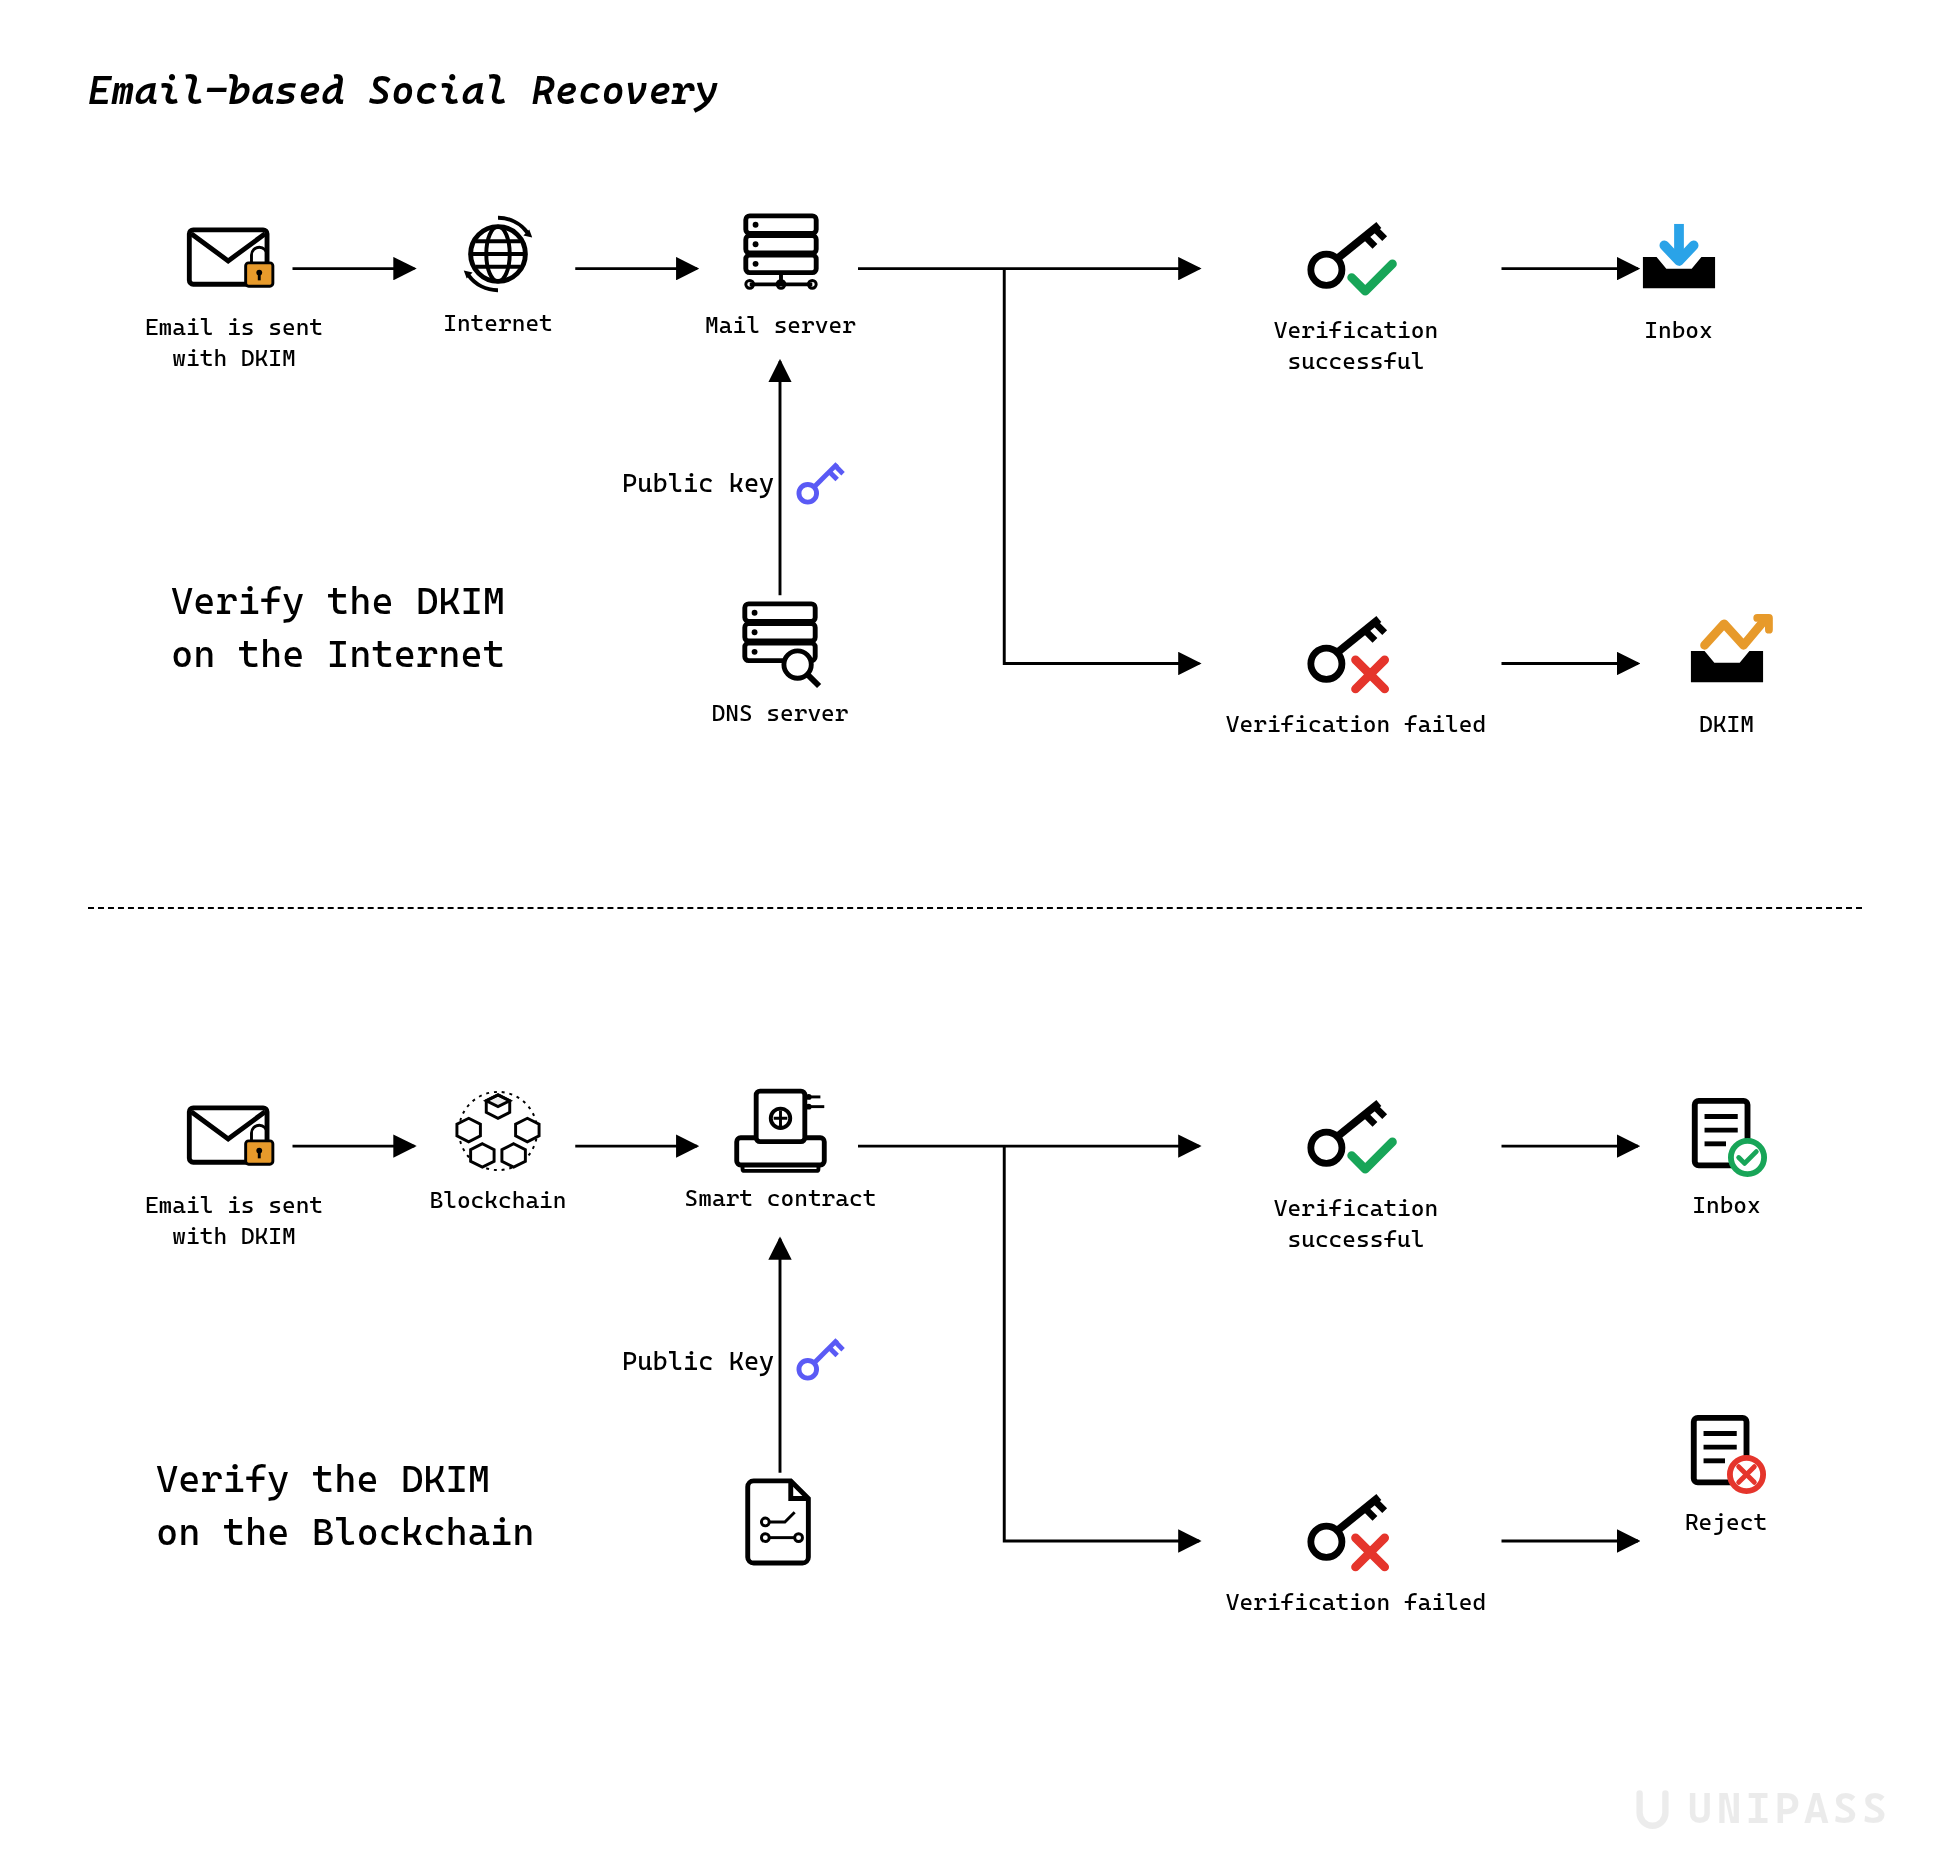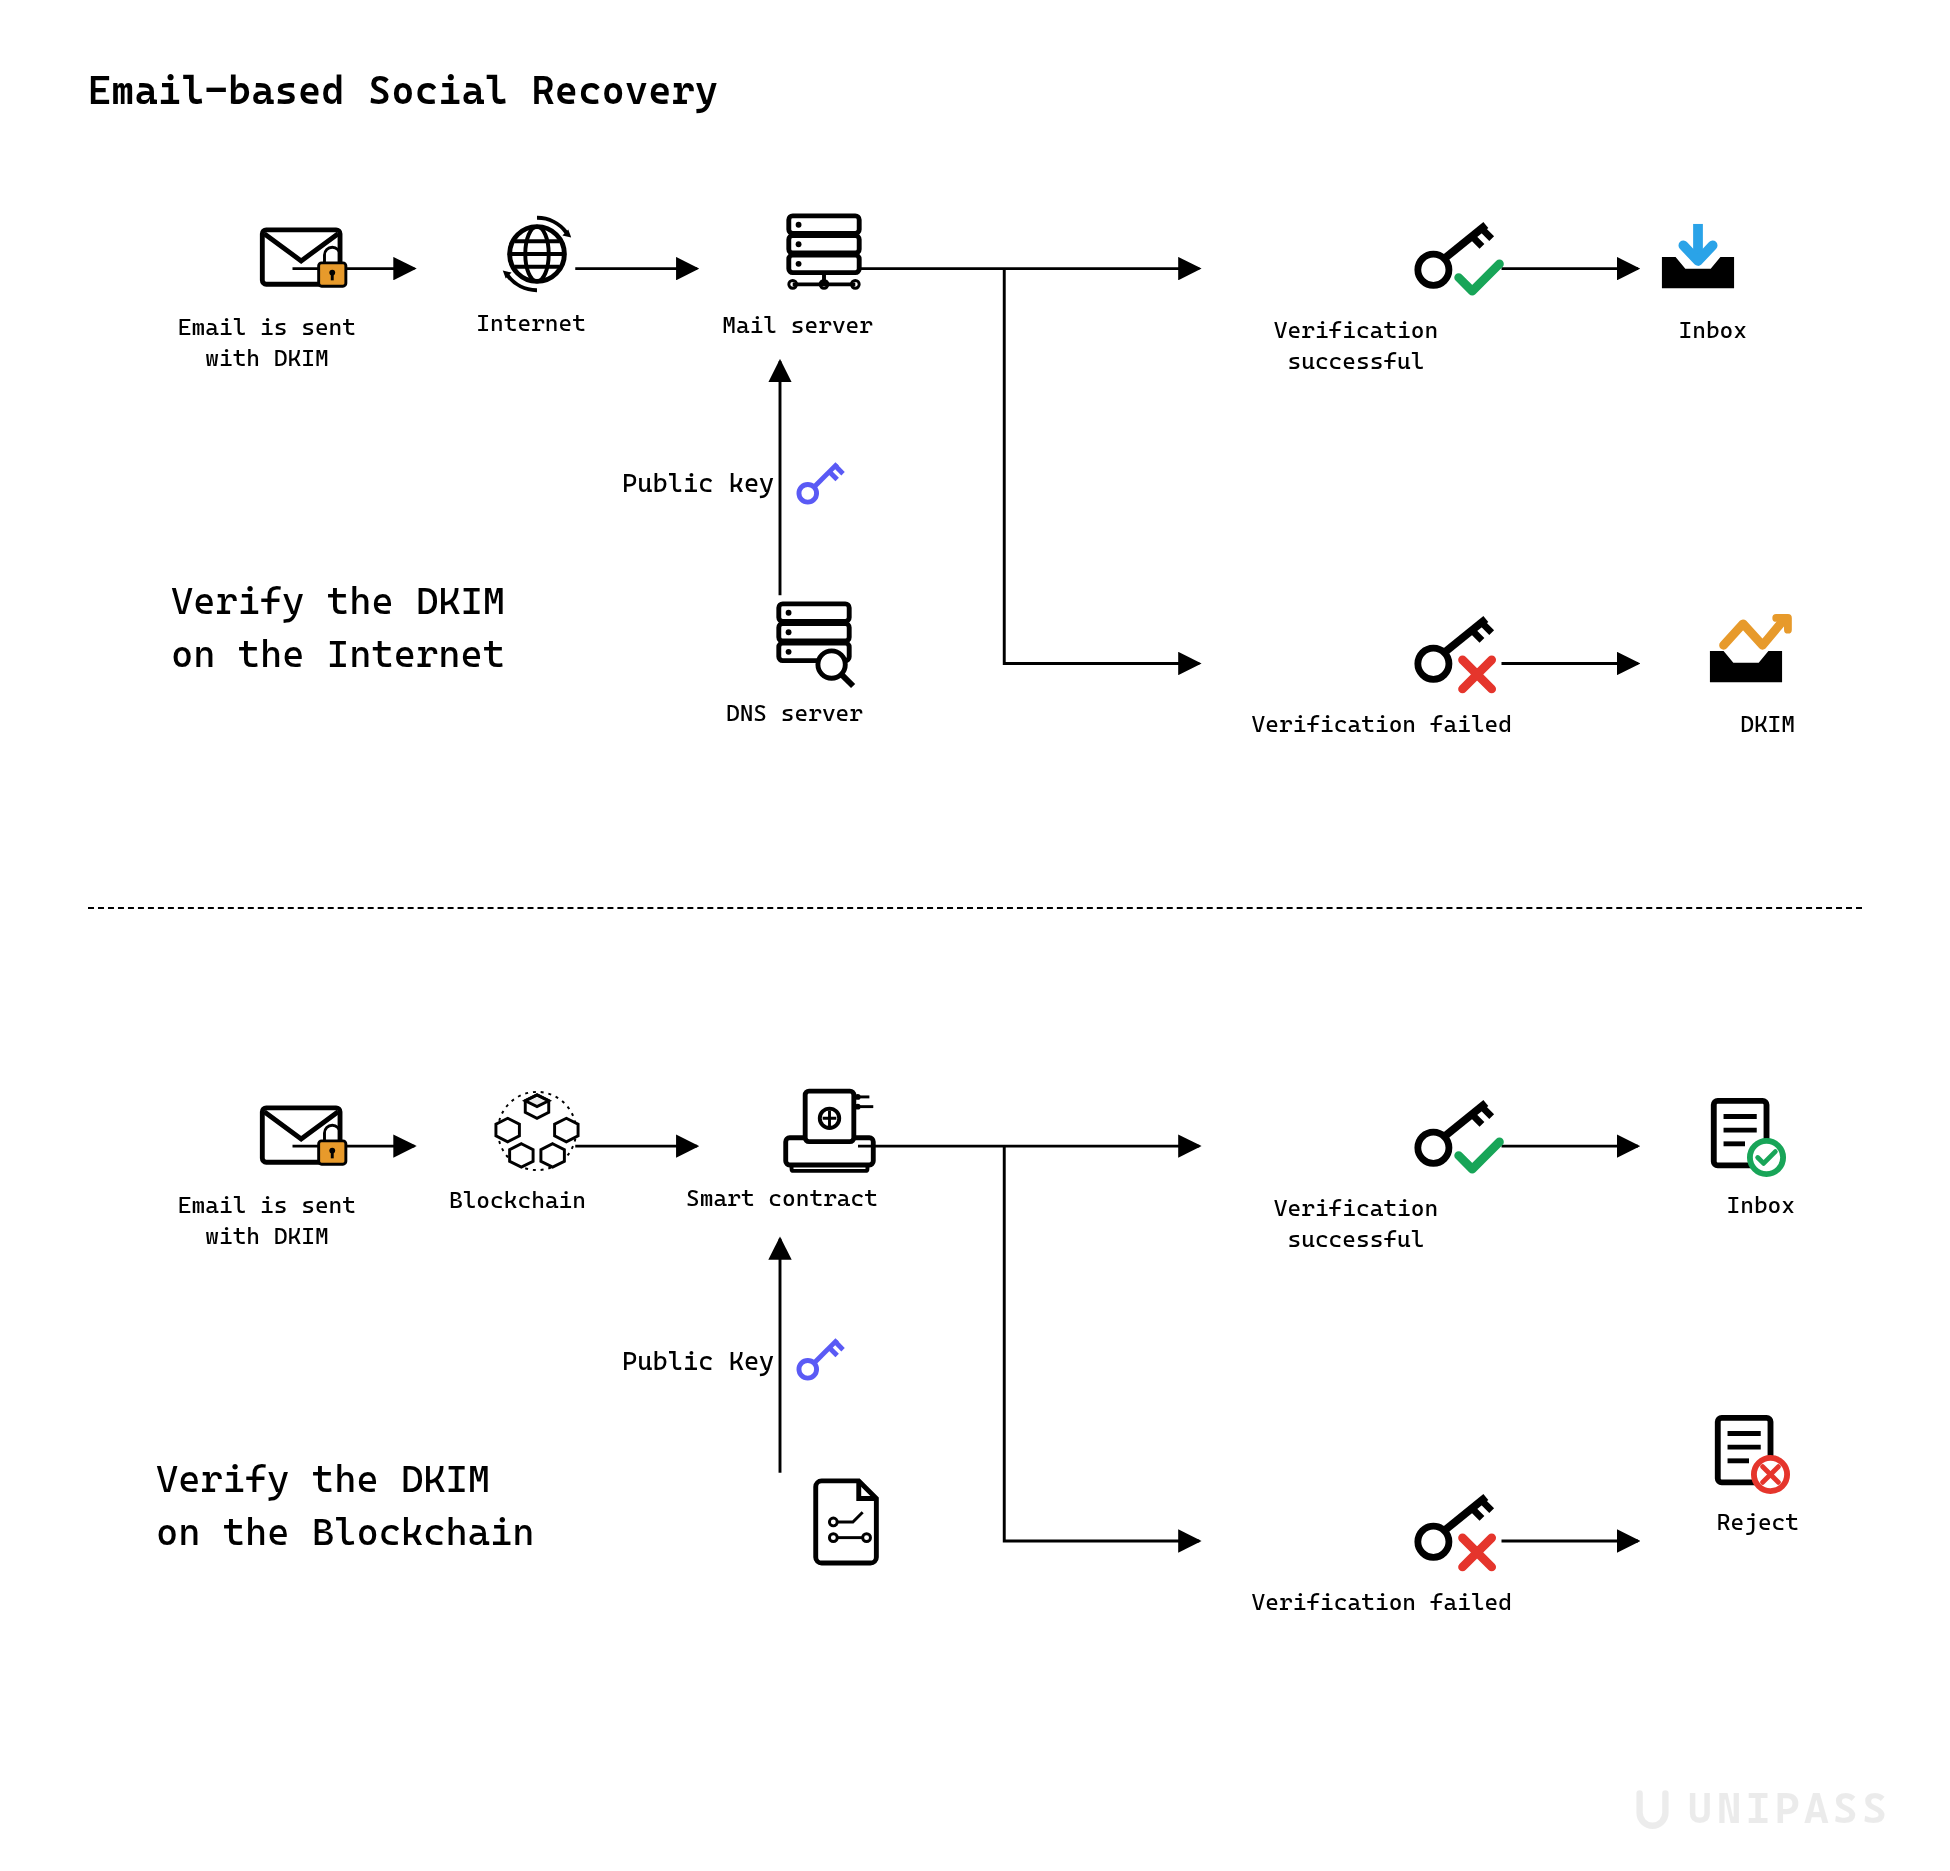--- a/index.html
+++ b/index.html
@@ -18,6 +18,7 @@
     font-size: 39px;
     font-weight: 600;
     letter-spacing: 0.5px;
+    font-style: italic;
   }
   .node {
     position: absolute;

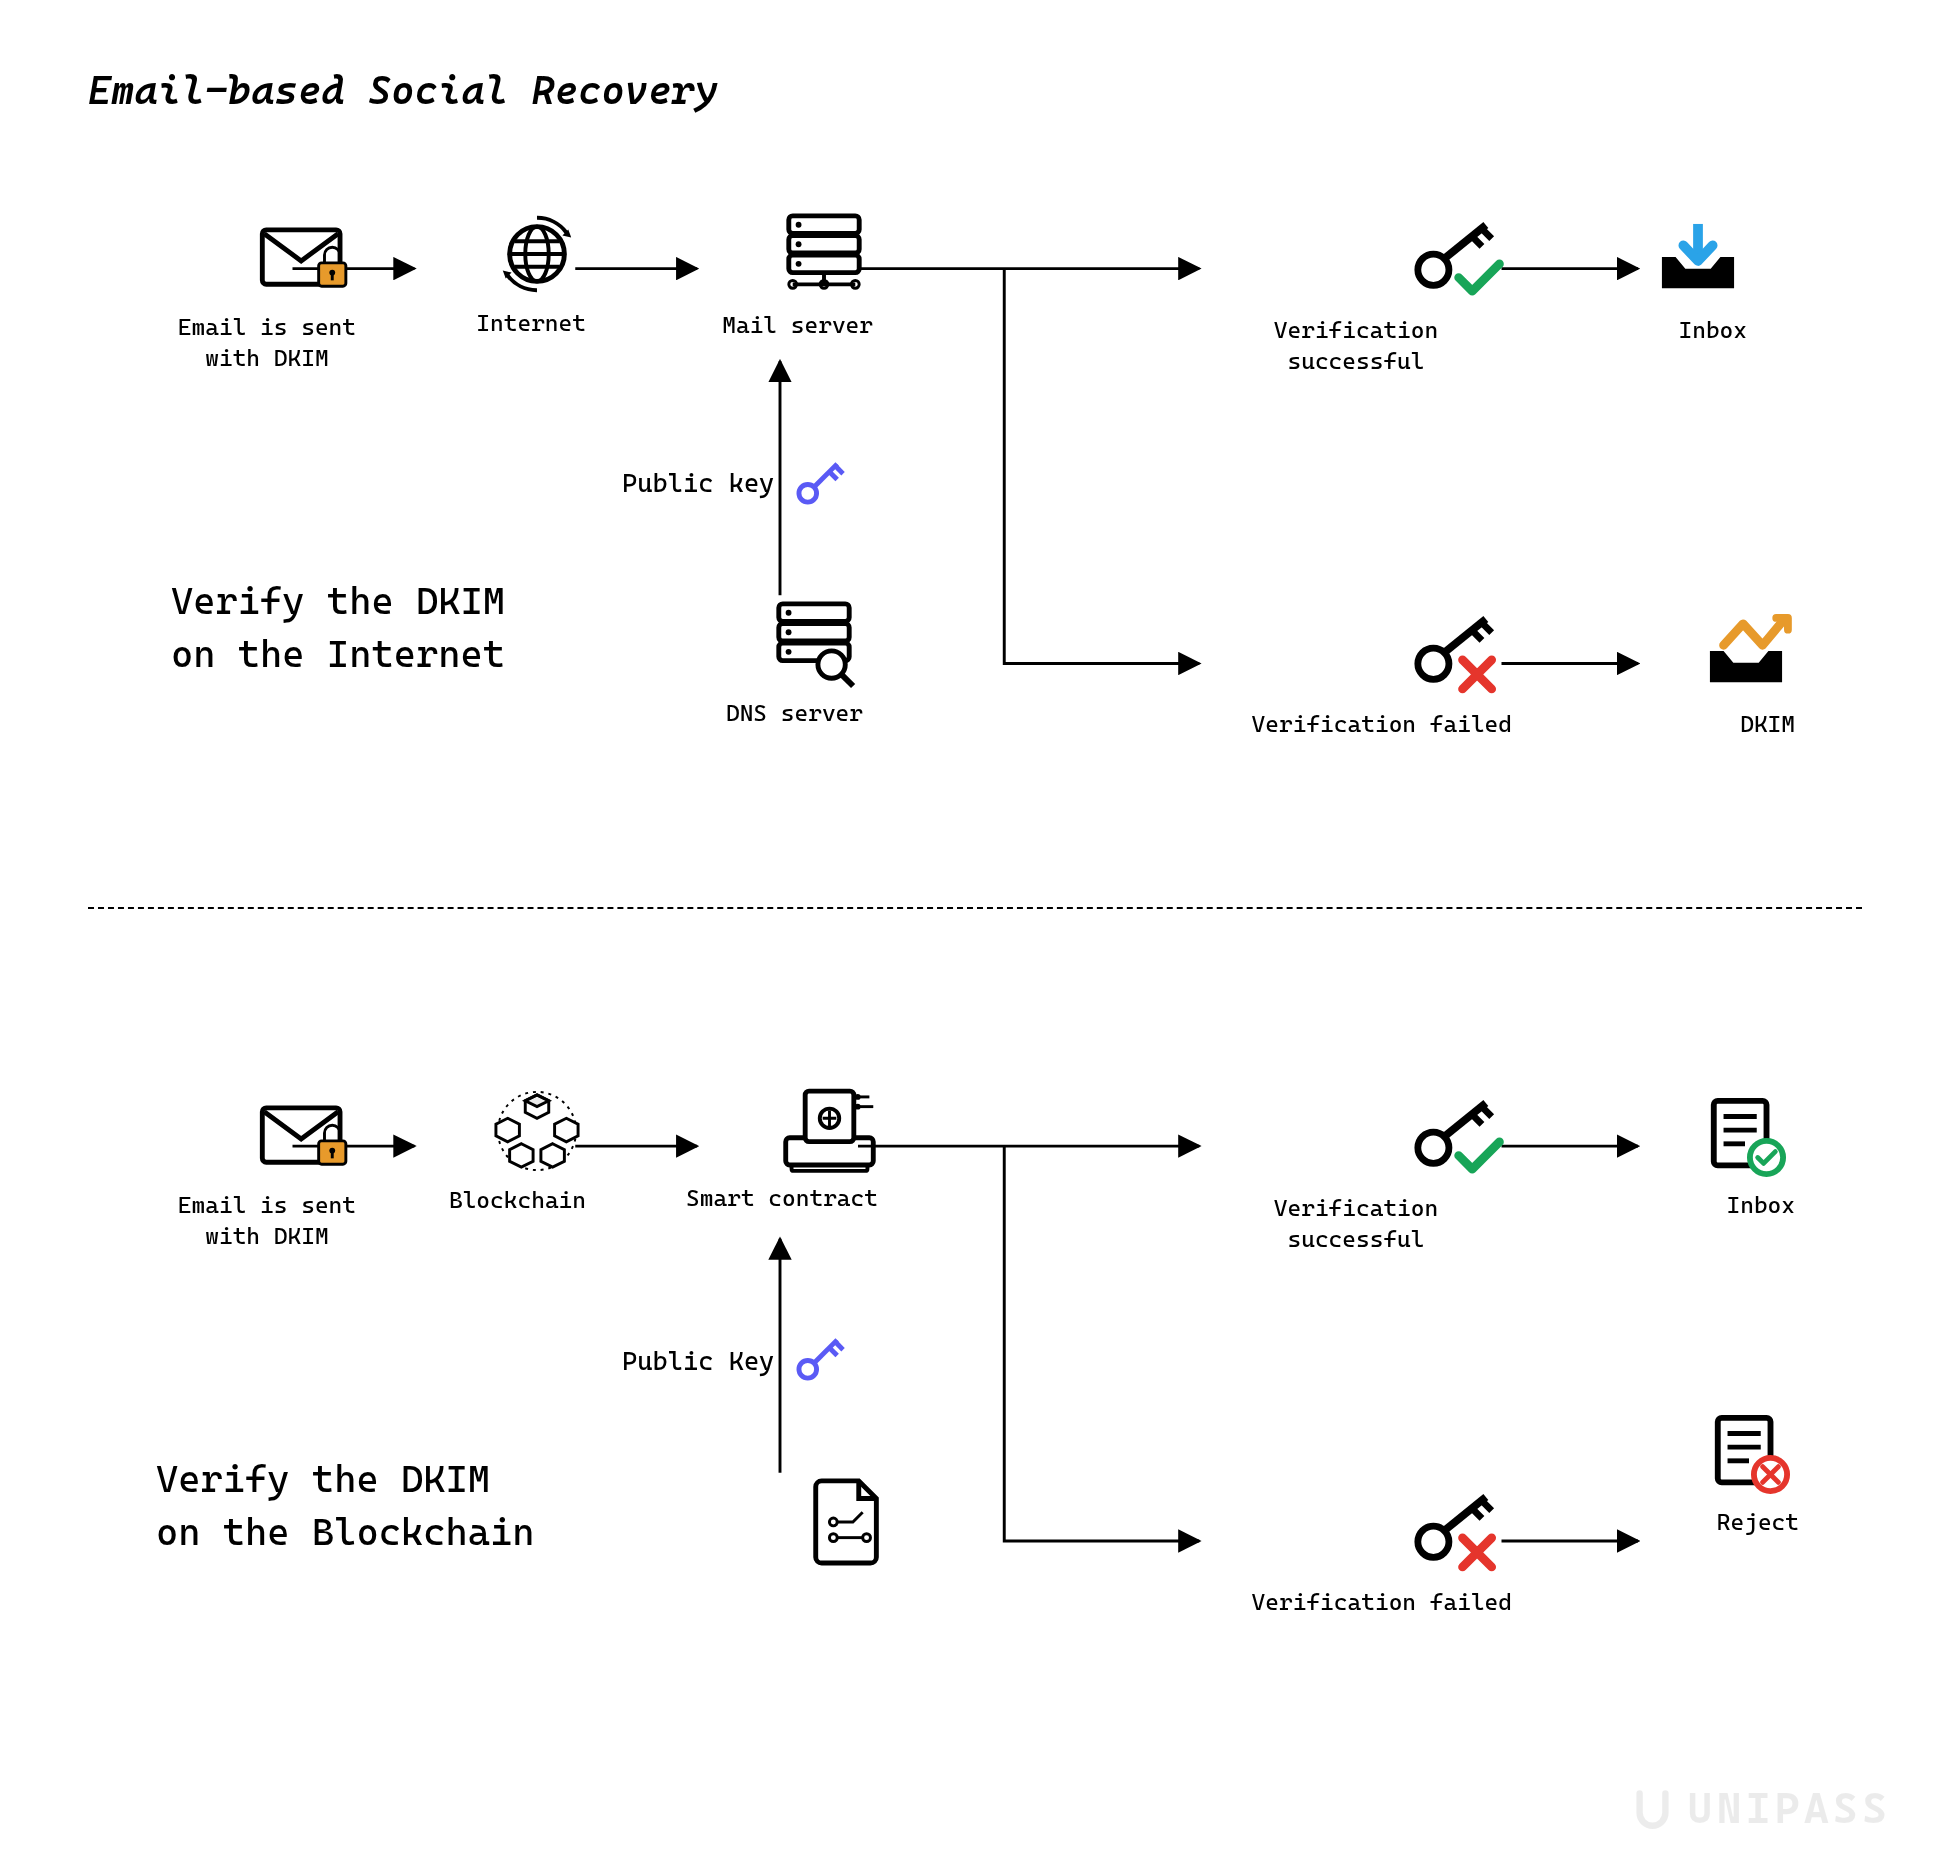--- a/index.html
+++ b/index.html
@@ -24,7 +24,7 @@
     position: absolute;
     display: flex;
     flex-direction: column;
-    align-items: flex-end;
+    align-items: center;
     gap: 13.7px;
     text-align: center;
   }

